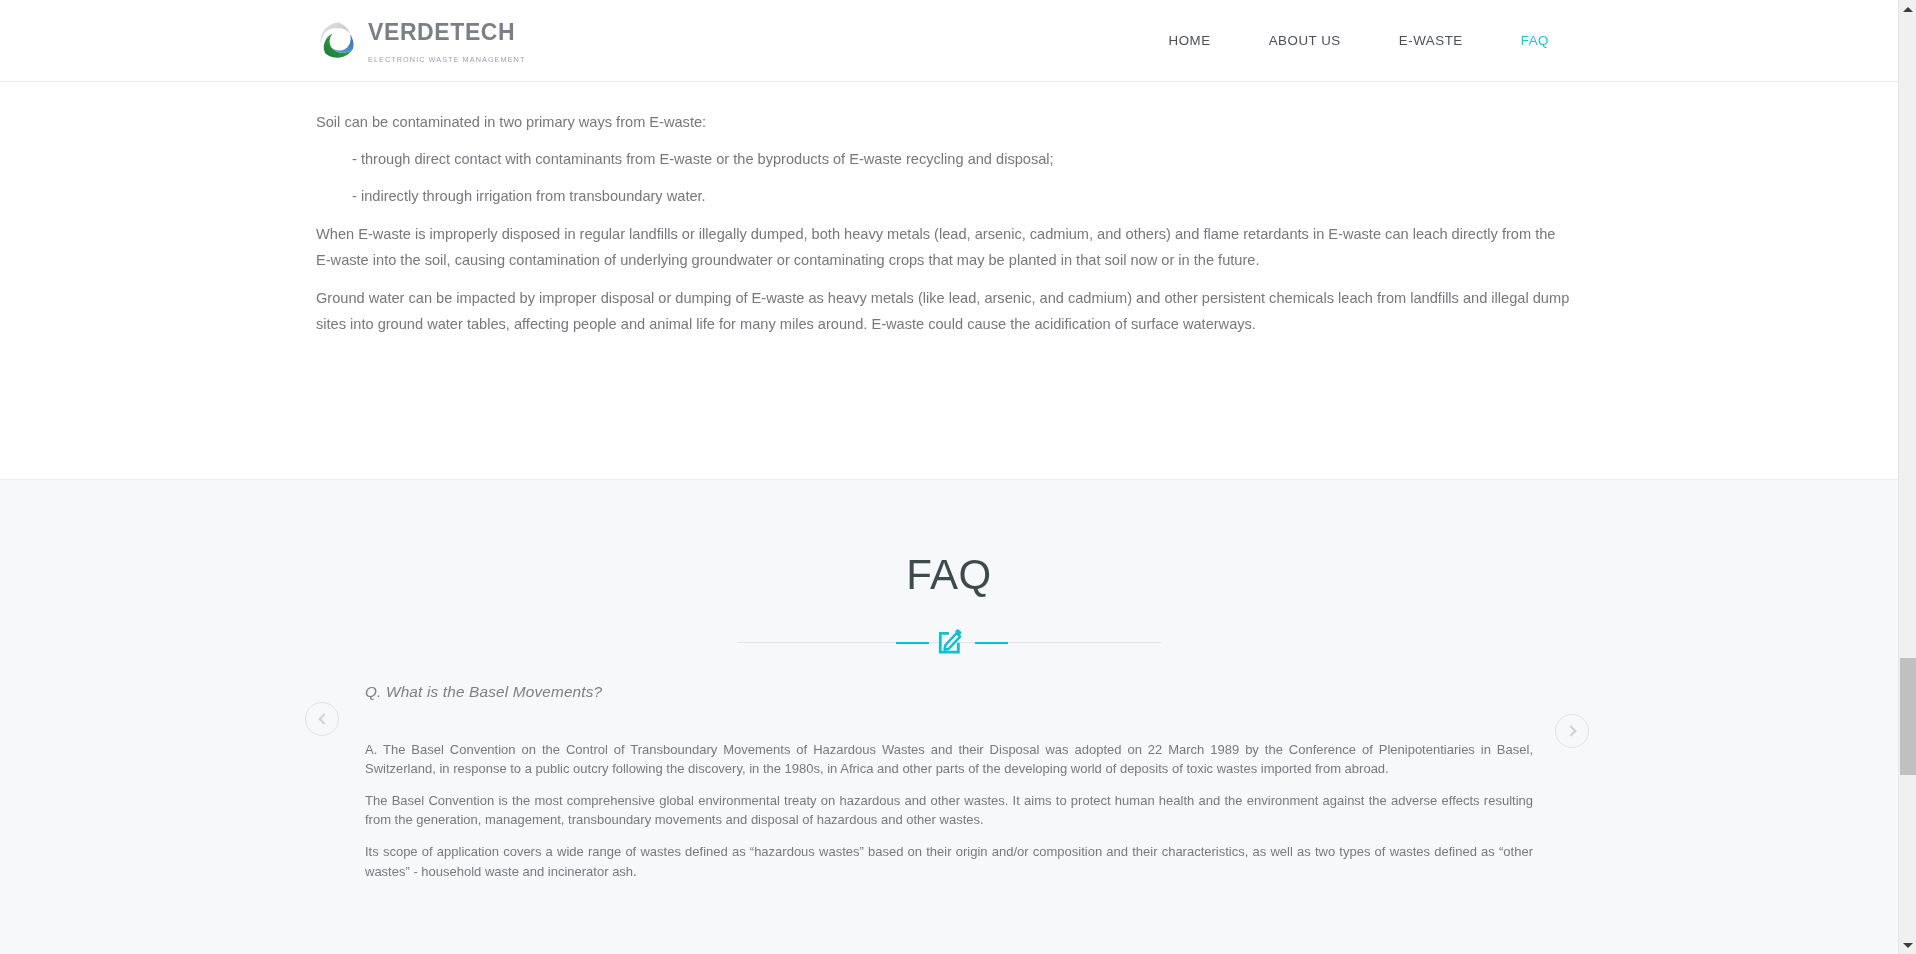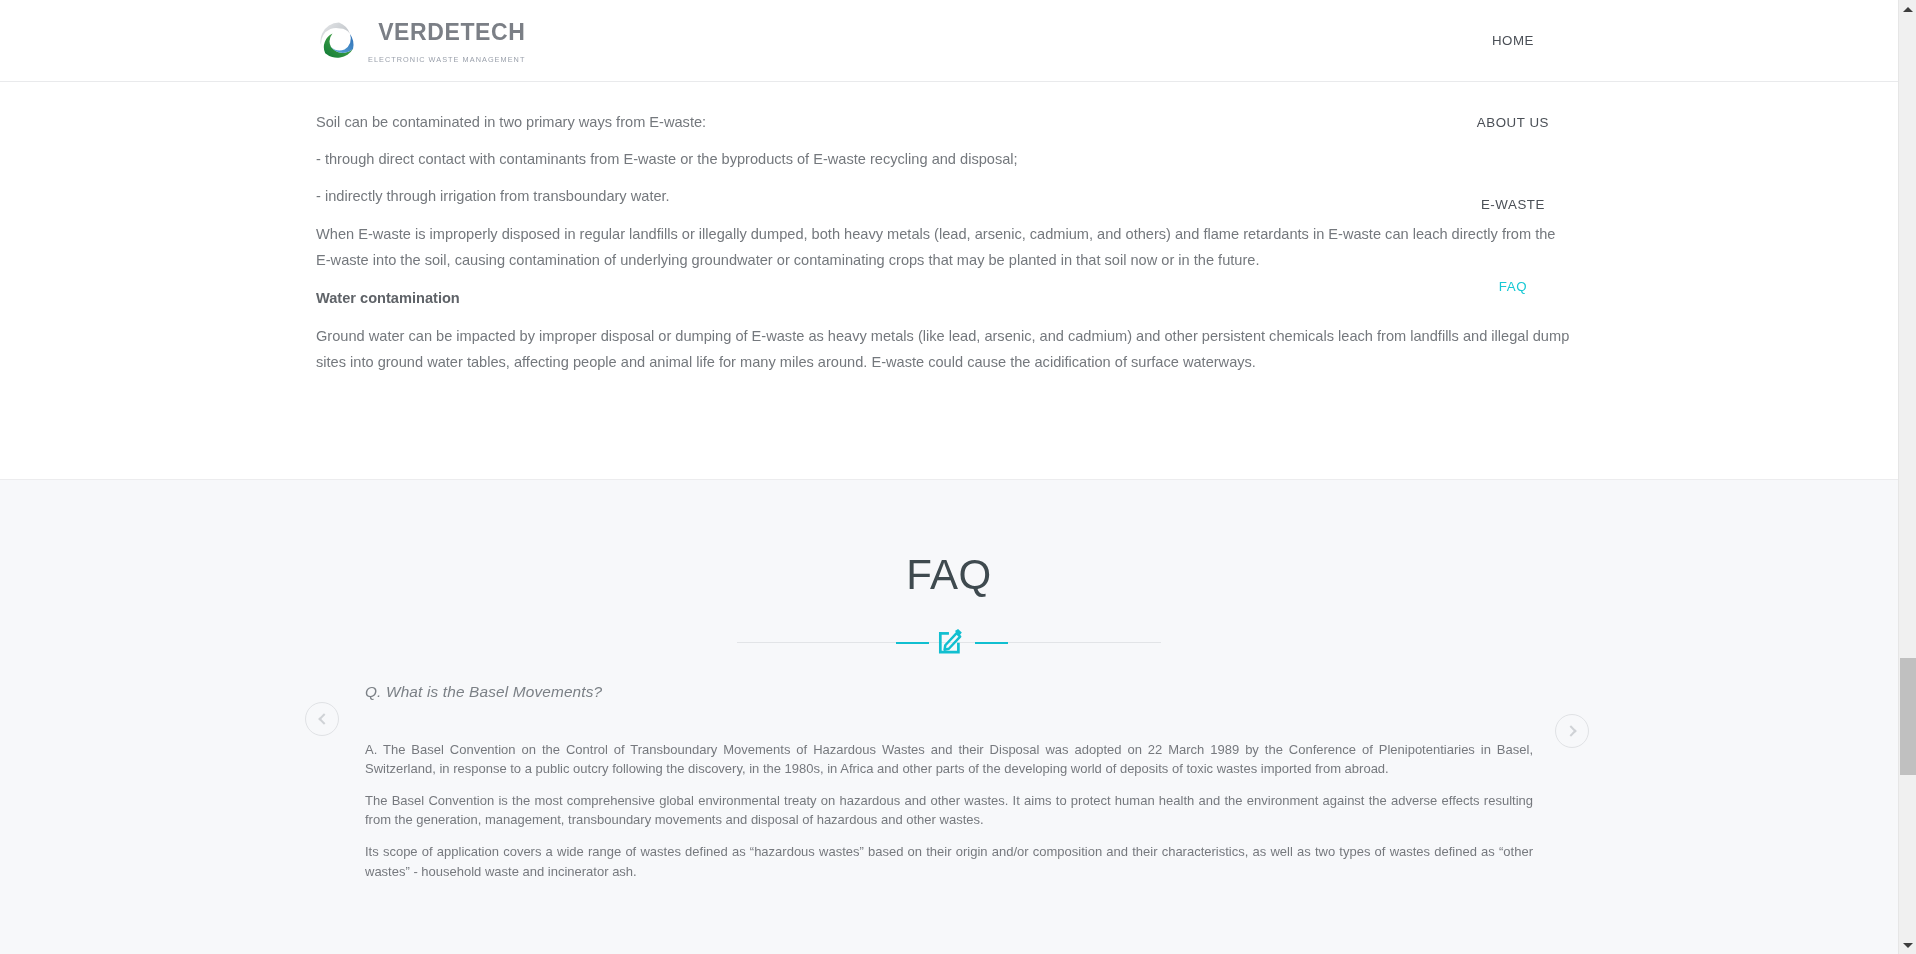--- a/index.html
+++ b/index.html
@@ -77,7 +77,6 @@
     align-items: center;
     gap: 9px;
     text-decoration: none;
-    text-align: right;
   }
   #logo-mark {
     width: 40px; height: 40px;

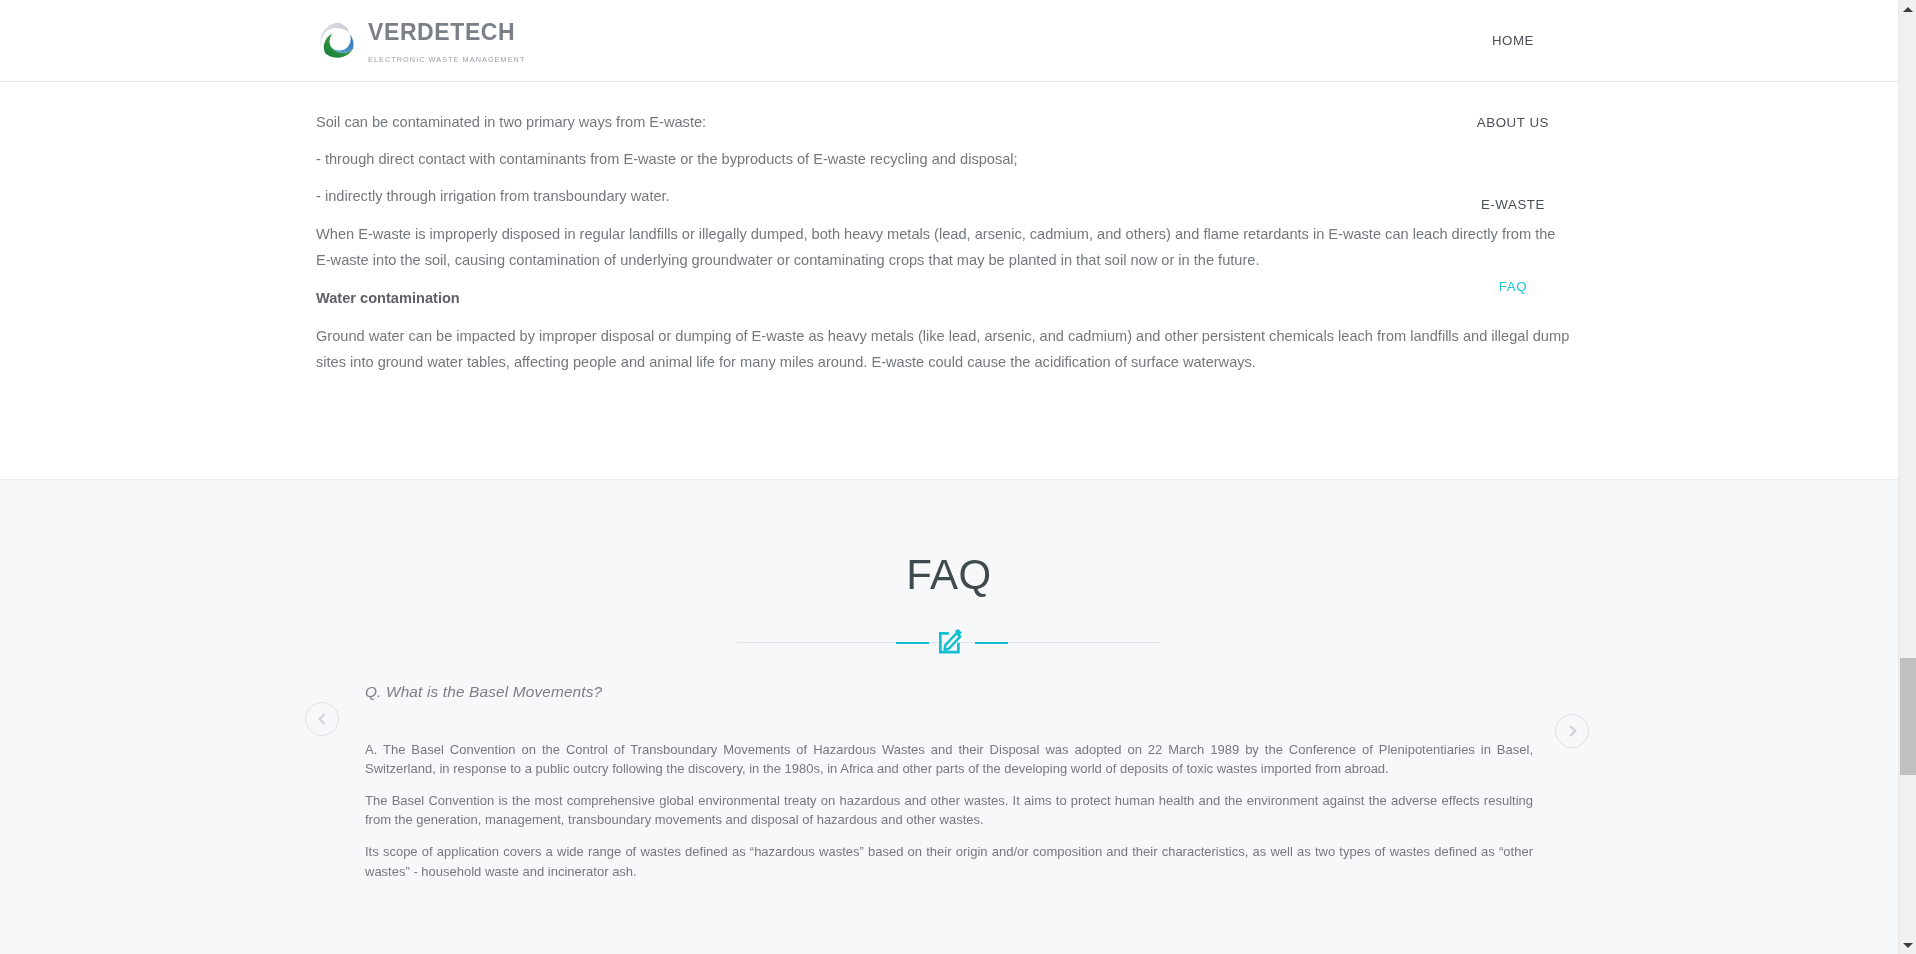--- a/index.html
+++ b/index.html
@@ -112,8 +112,7 @@
     height: 82px;
     display: flex;
     align-items: center;
-    gap: 0;
-    flex-direction: column;
+    gap: 16px;
   }
   #main-nav a {
     display: block;

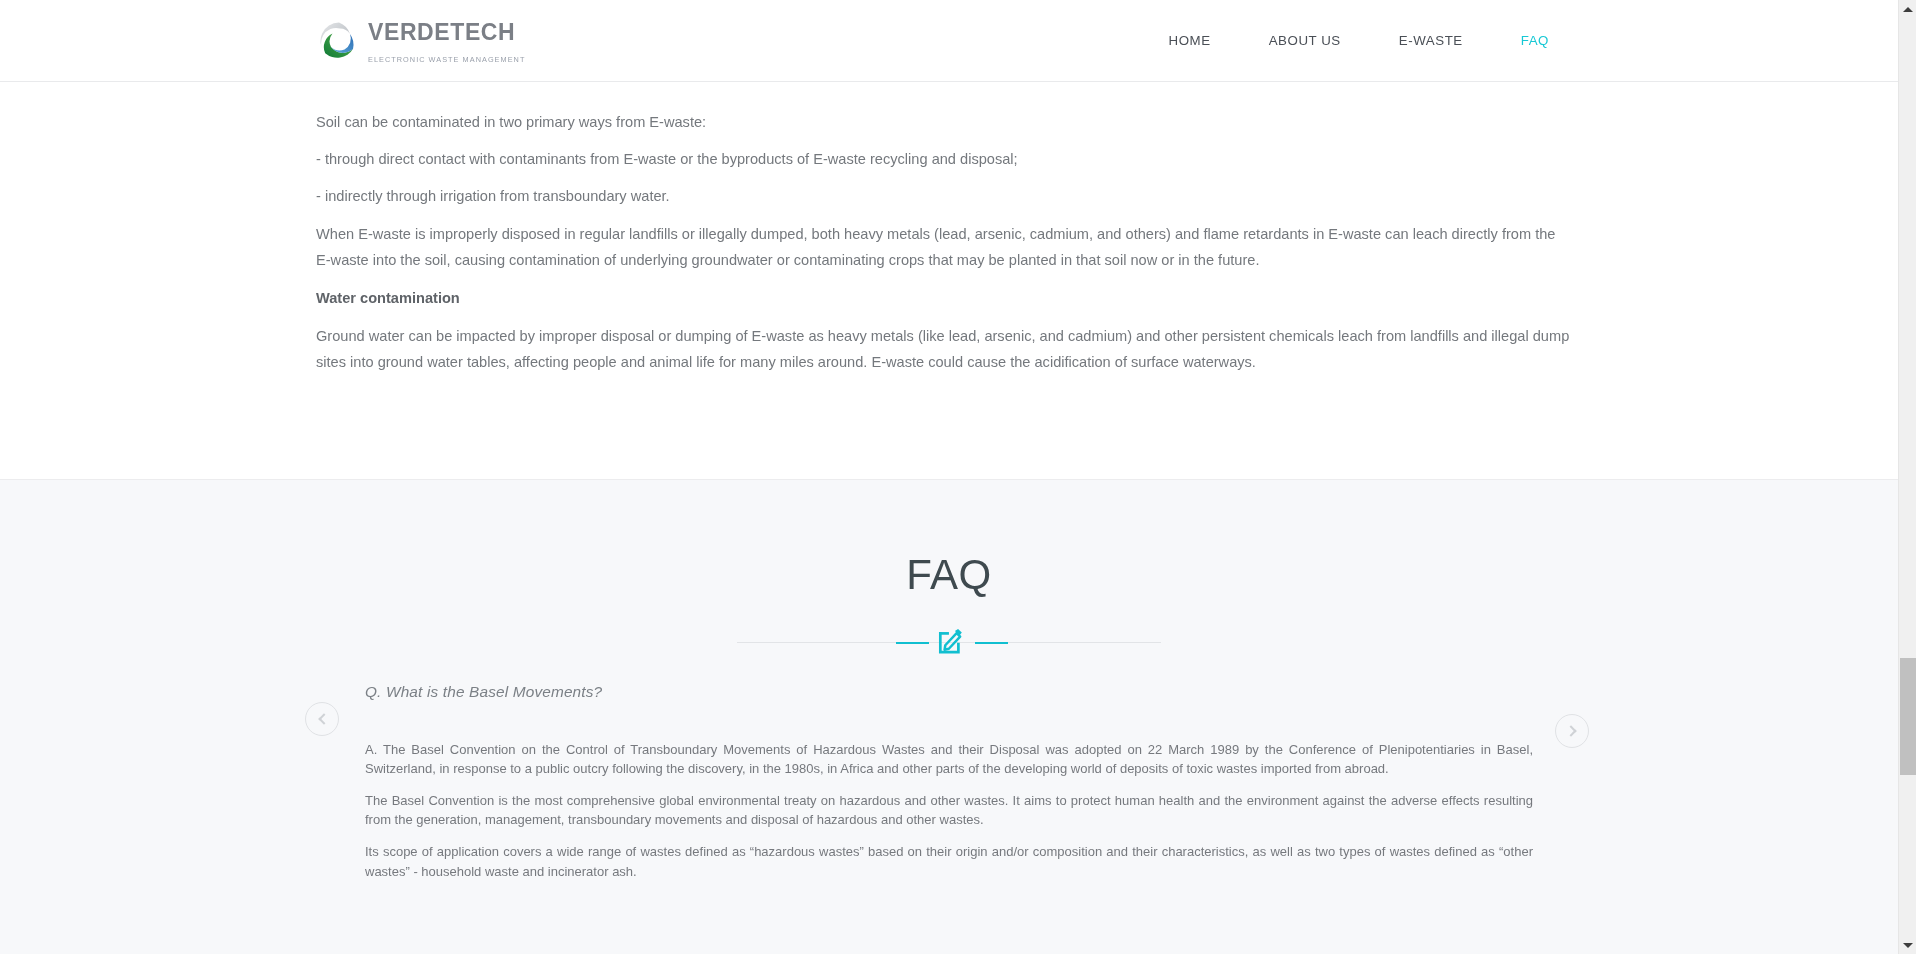--- a/index.html
+++ b/index.html
@@ -145,7 +145,7 @@
     font-weight: 400;
   }
   #article p.lede   { padding-top: 27px; }
-  #article p.spaced { padding-top: 11px; }
+  #article p.spaced { padding-top: 11px; margin-left: 36px; }
   #article p.block  { padding-top: 12px; }
   #article p.subhead {
     padding-top: 12px;

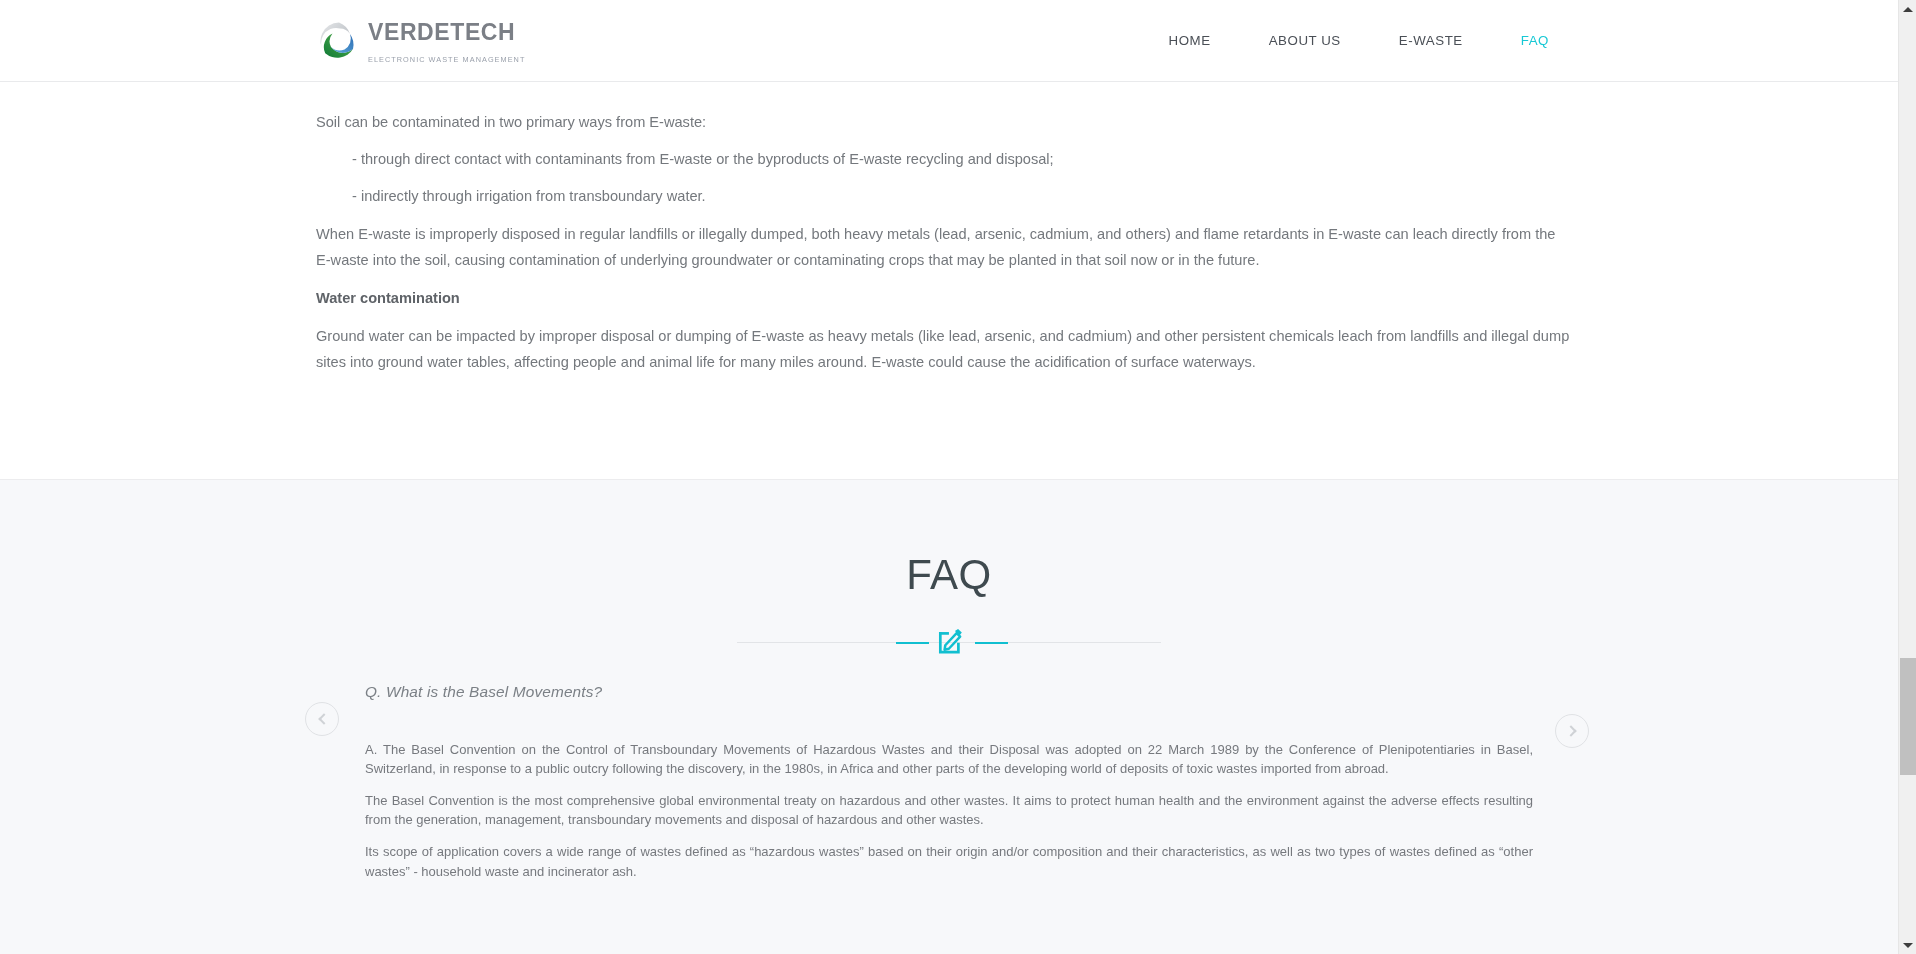--- a/index.html
+++ b/index.html
@@ -307,7 +307,6 @@
       <p class="spaced">- through direct contact with contaminants from E-waste or the byproducts of E-waste recycling and disposal;</p>
       <p class="spaced">- indirectly through irrigation from transboundary water.</p>
       <p class="block">When E-waste is improperly disposed in regular landfills or illegally dumped, both heavy metals (lead, arsenic, cadmium, and others) and flame retardants in E-waste can leach directly from the E-waste into the soil, causing contamination of underlying groundwater or contaminating crops that may be planted in that soil now or in the future.</p>
-      <p class="subhead">Water contamination</p>
       <p class="block">Ground water can be impacted by improper disposal or dumping of E-waste as heavy metals (like lead, arsenic, and cadmium) and other persistent chemicals leach from landfills and illegal dump sites into ground water tables, affecting people and animal life for many miles around. E-waste could cause the acidification of surface waterways.</p>
     </div>
   </main>

